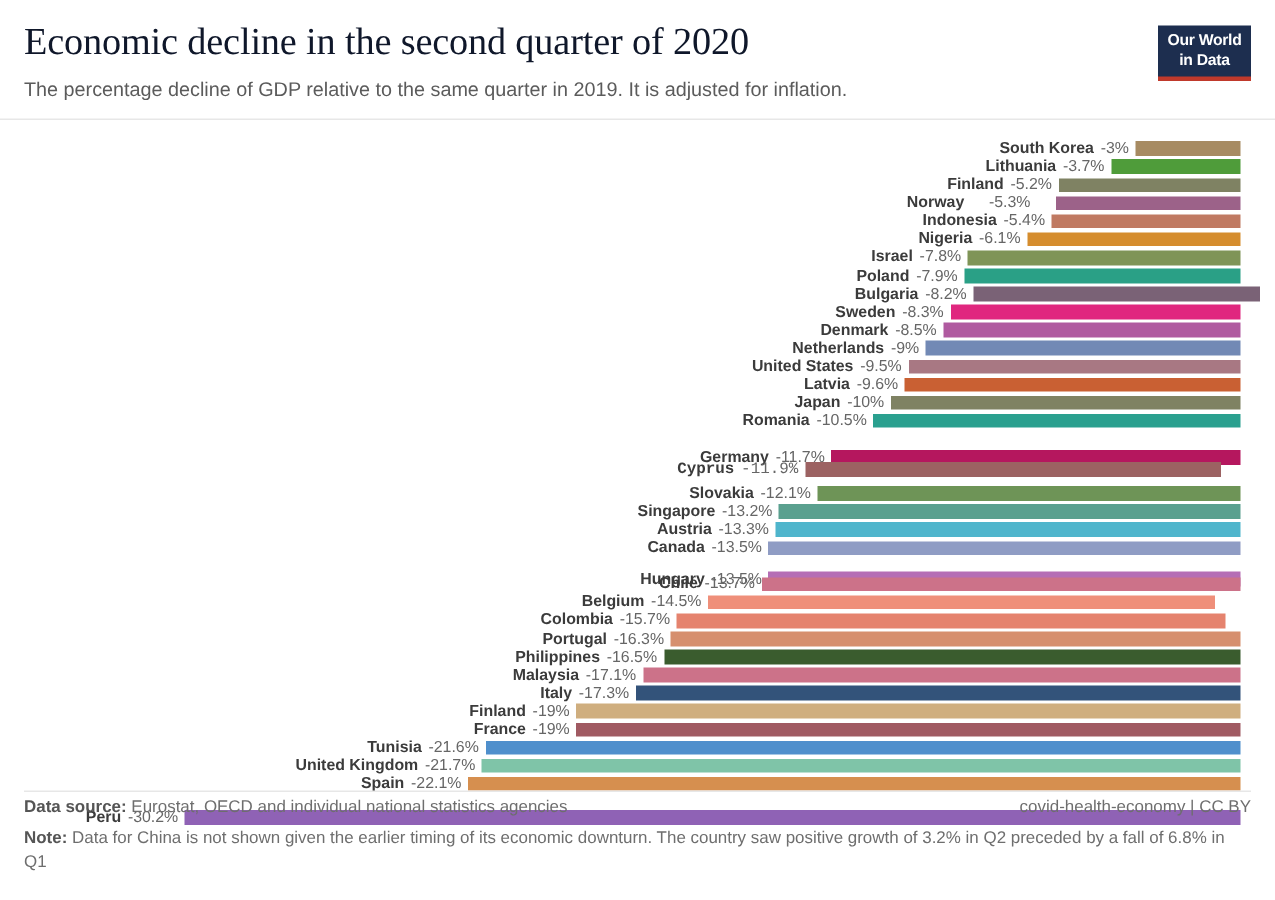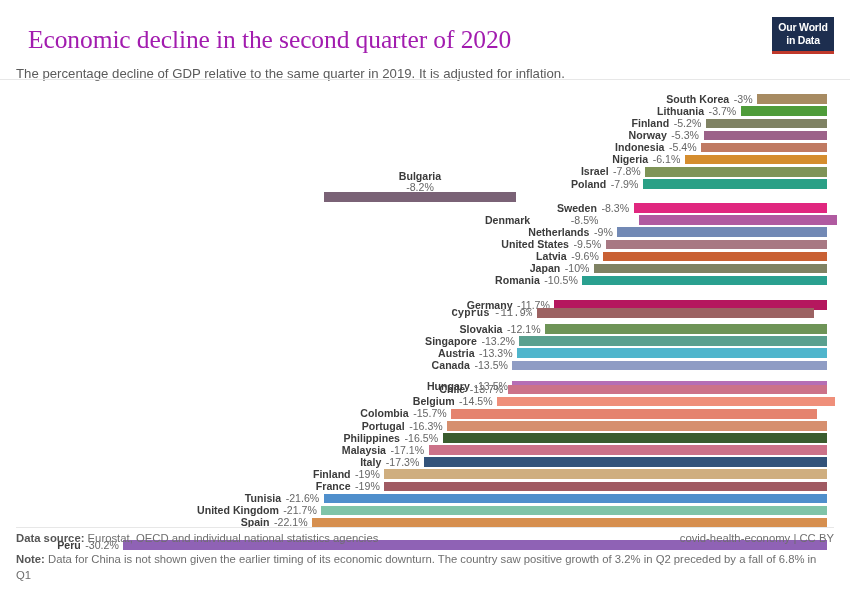--- a/index.html
+++ b/index.html
@@ -27,10 +27,10 @@
     font-family: "Liberation Serif", serif;
     font-size: 25.5px;
     font-weight: 400;
-    color: #a21caf;
+    color: #0f172a;
     letter-spacing: -0.1px;
     line-height: 1.1;
-    margin: 12px;
+    margin: 0;
     white-space: nowrap;
   }
   .subtitle {

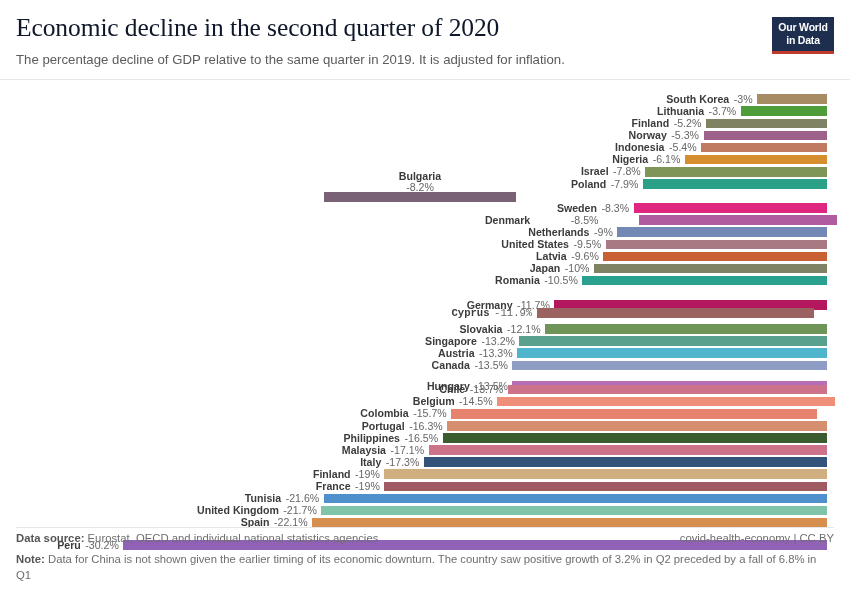--- a/index.html
+++ b/index.html
@@ -184,7 +184,7 @@
         <span class="row-value">-5.2%</span>
         <div class="bar" style="width: 121.16px; background: rgb(127, 130, 99);"></div>
       </div>
-      <div class="row" style="top: 49.4px; padding-right: 23px;">
+      <div class="row" style="top: 49.4px; padding-right: 23px; gap: 12px;">
         <span class="row-label">Norway</span>
         <span class="row-value">-5.3%</span>
         <div class="bar" style="width: 123.49px; background: rgb(156, 98, 137);"></div>

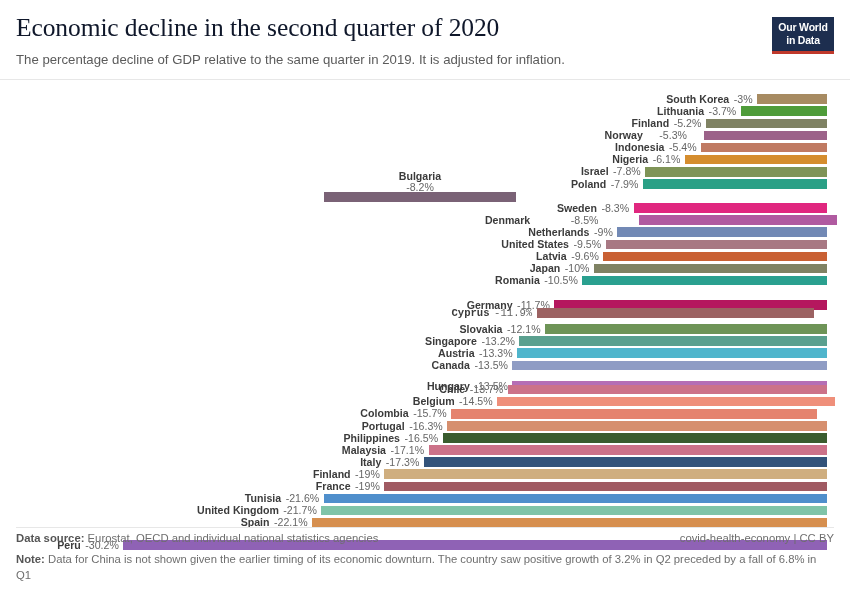--- a/index.html
+++ b/index.html
@@ -209,7 +209,7 @@
         <span class="row-value">-7.9%</span>
         <div class="bar" style="width: 184.07px; background: rgb(42, 160, 134);"></div>
       </div>
-      <div class="row" style="top: 109.9px; padding-right: 10px; flex-direction: column;">
+      <div class="row" style="top: 109.9px; padding-right: 10px;">
         <span class="row-label">Bulgaria</span>
         <span class="row-value">-8.2%</span>
         <div class="bar" style="width: 191.06px; background: rgb(122, 98, 118);"></div>

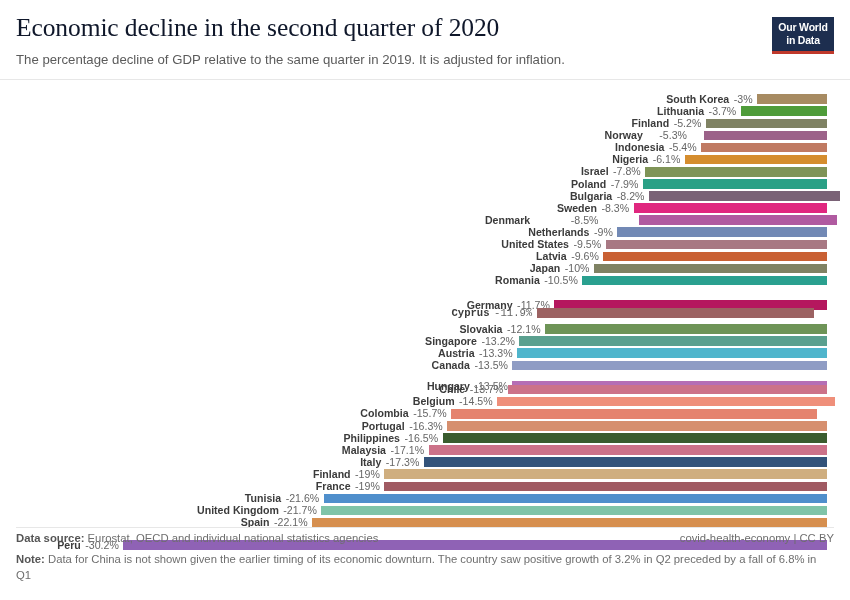--- a/index.html
+++ b/index.html
@@ -219,7 +219,7 @@
         <span class="row-value">-8.3%</span>
         <div class="bar" style="width: 193.39px; background: rgb(224, 39, 127);"></div>
       </div>
-      <div class="row" style="top: 134.1px; padding-right: 13px; gap: 36px;">
+      <div class="row" style="top: 134.1px; padding-right: 23px;">
         <span class="row-label">Denmark</span>
         <span class="row-value">-8.5%</span>
         <div class="bar" style="width: 198.05px; background: rgb(176, 90, 160);"></div>

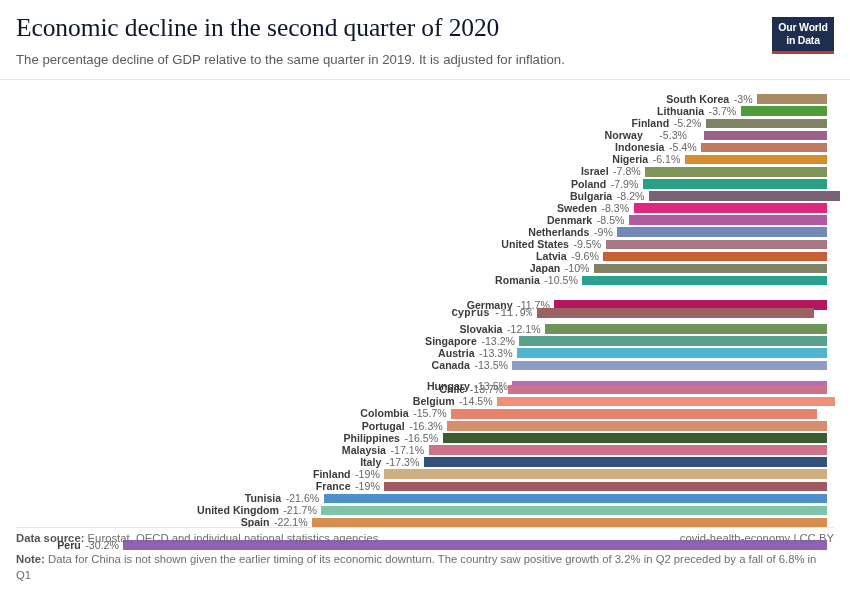--- a/index.html
+++ b/index.html
@@ -289,7 +289,7 @@
         <span class="row-value">-13.7%</span>
         <div class="bar" style="width: 319.21px; background: rgb(204, 114, 137);"></div>
       </div>
-      <div class="row" style="top: 315.6px; padding-right: 15px;">
+      <div class="row" style="top: 315.6px; padding-right: 40px;">
         <span class="row-label">Belgium</span>
         <span class="row-value">-14.5%</span>
         <div class="bar" style="width: 337.85px; background: rgb(239, 143, 122);"></div>

